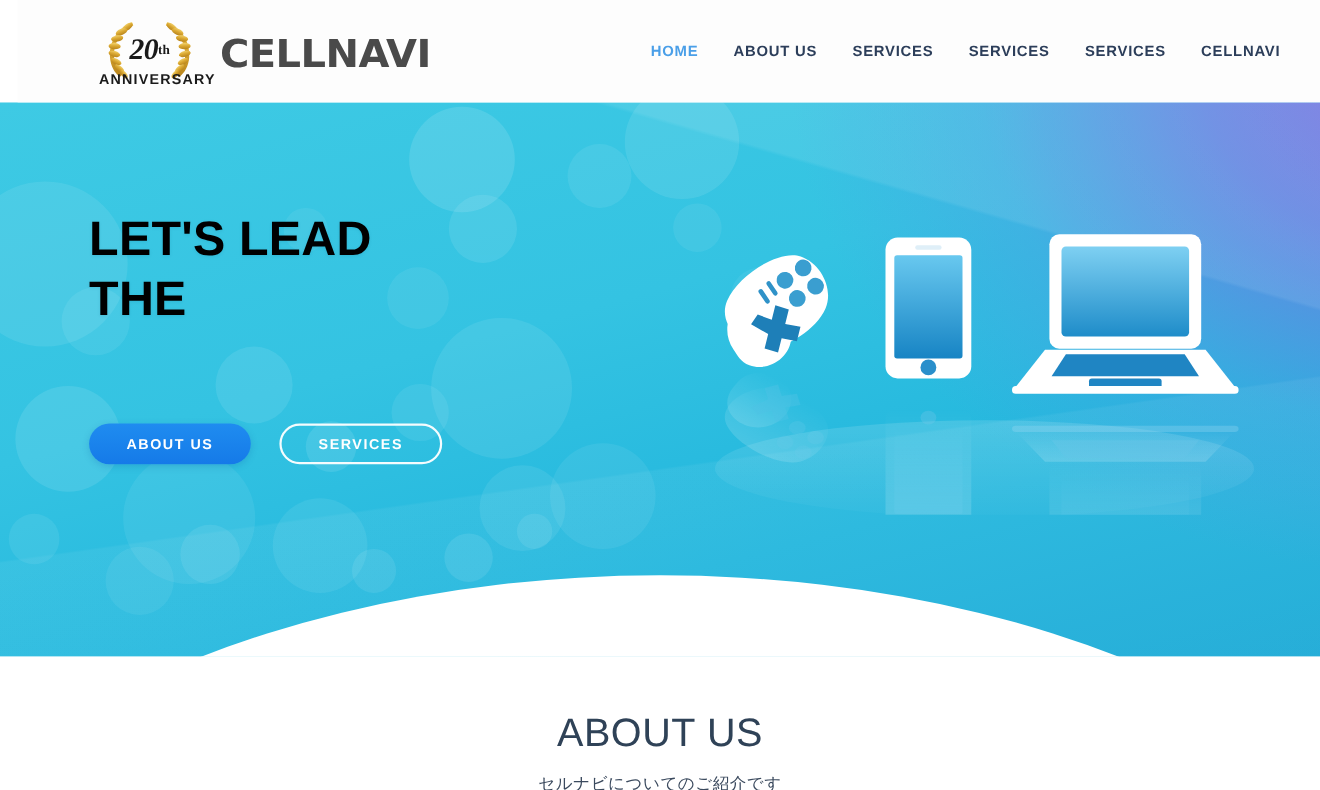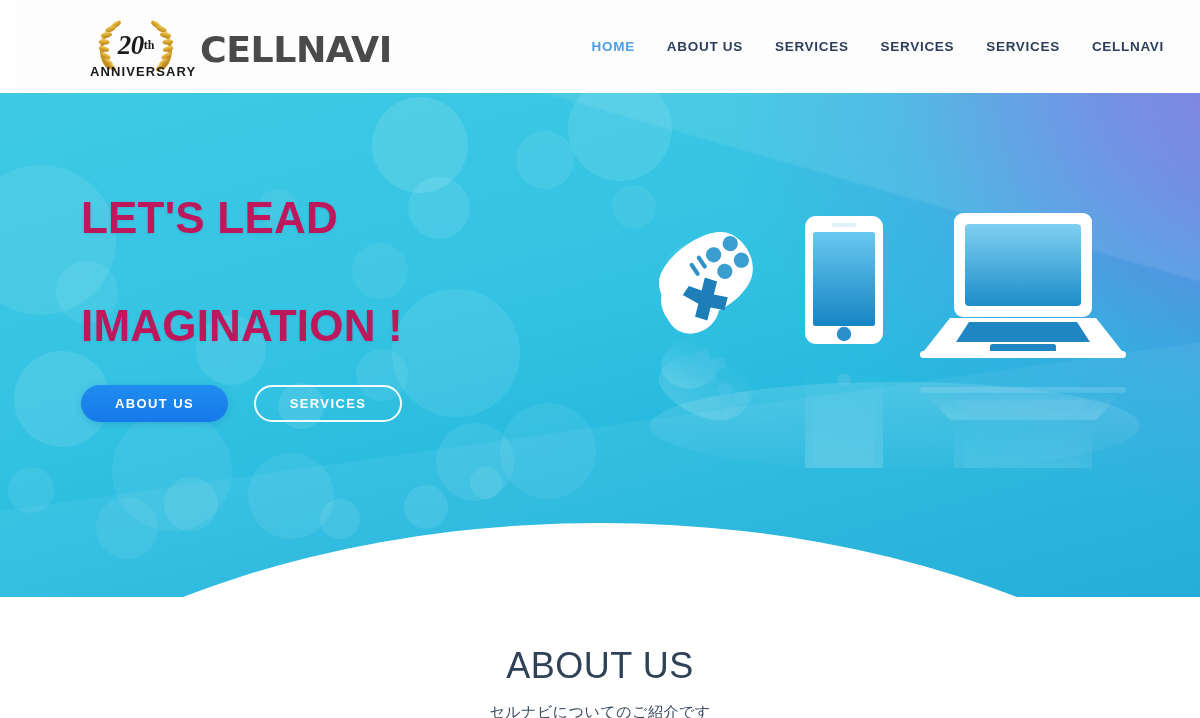--- a/index.html
+++ b/index.html
@@ -99,7 +99,7 @@
 
   .headline {
     position:absolute; left:81px; top:98px;
-    color:#be185d;
+    color:#000000;
     font-size:44px; font-weight:700;
     line-height:54px;
     letter-spacing:0.2px;

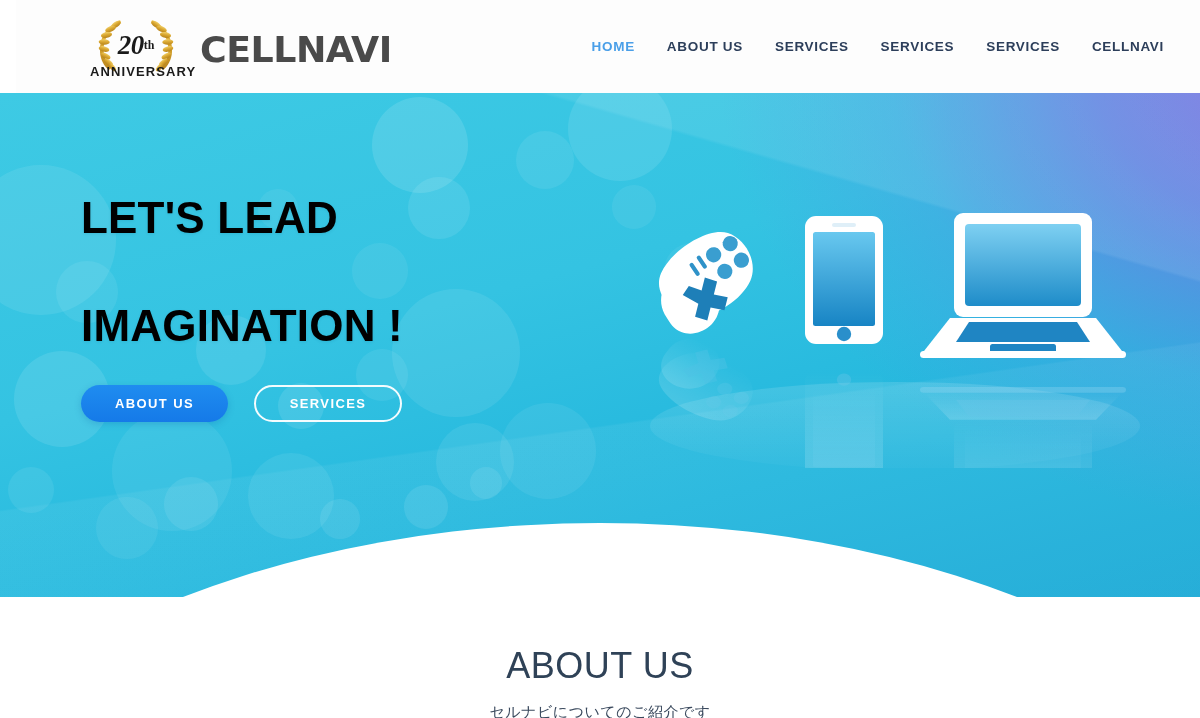--- a/index.html
+++ b/index.html
@@ -246,7 +246,7 @@
 
     <h1 class="headline">
       <span>LET'S LEAD</span><br>
-      <br>
+      <span>THE</span><br>
       <span>IMAGINATION !</span>
     </h1>
 

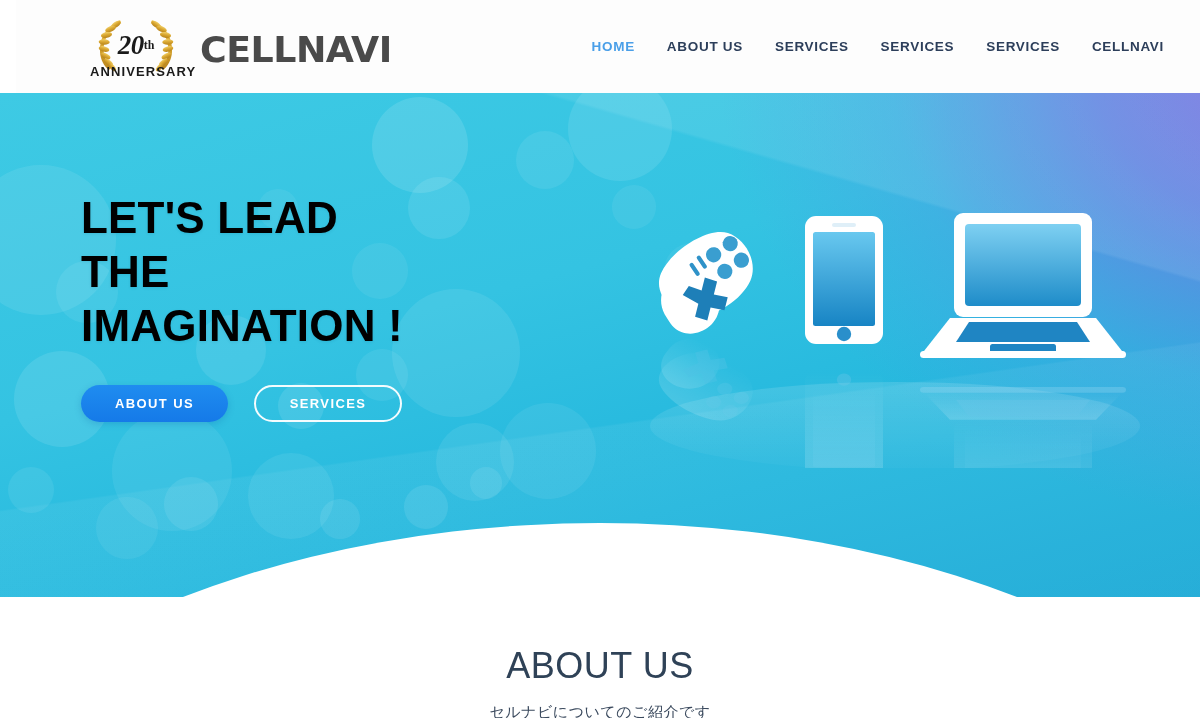--- a/index.html
+++ b/index.html
@@ -247,7 +247,6 @@
     <h1 class="headline">
       <span>LET'S LEAD</span><br>
       <span>THE</span><br>
-      <span>IMAGINATION !</span>
     </h1>
 
     <div class="cta-row">

